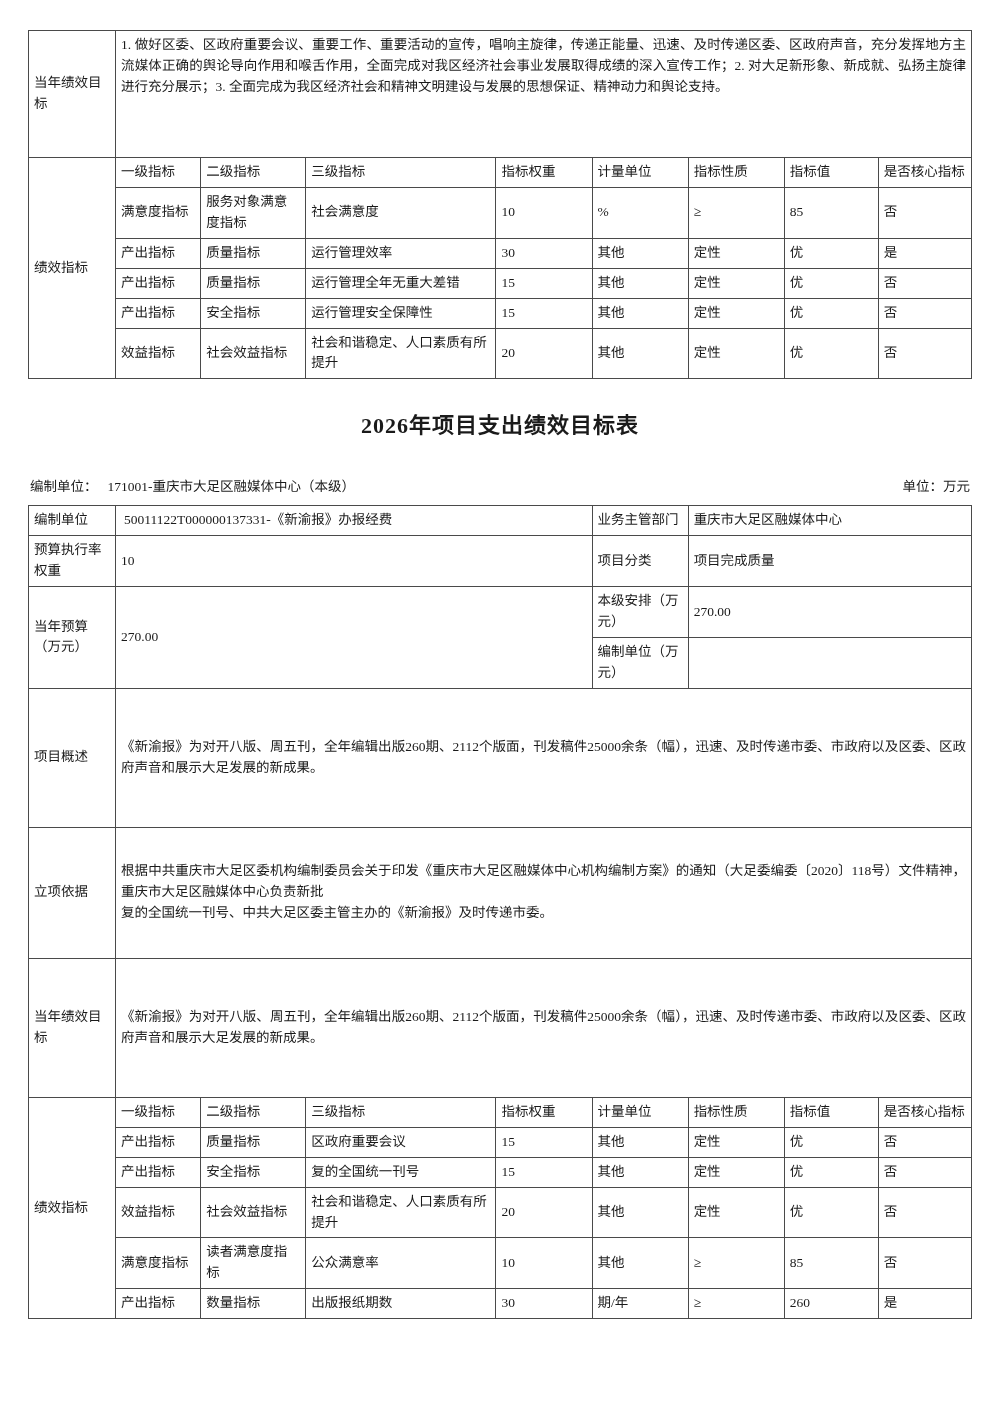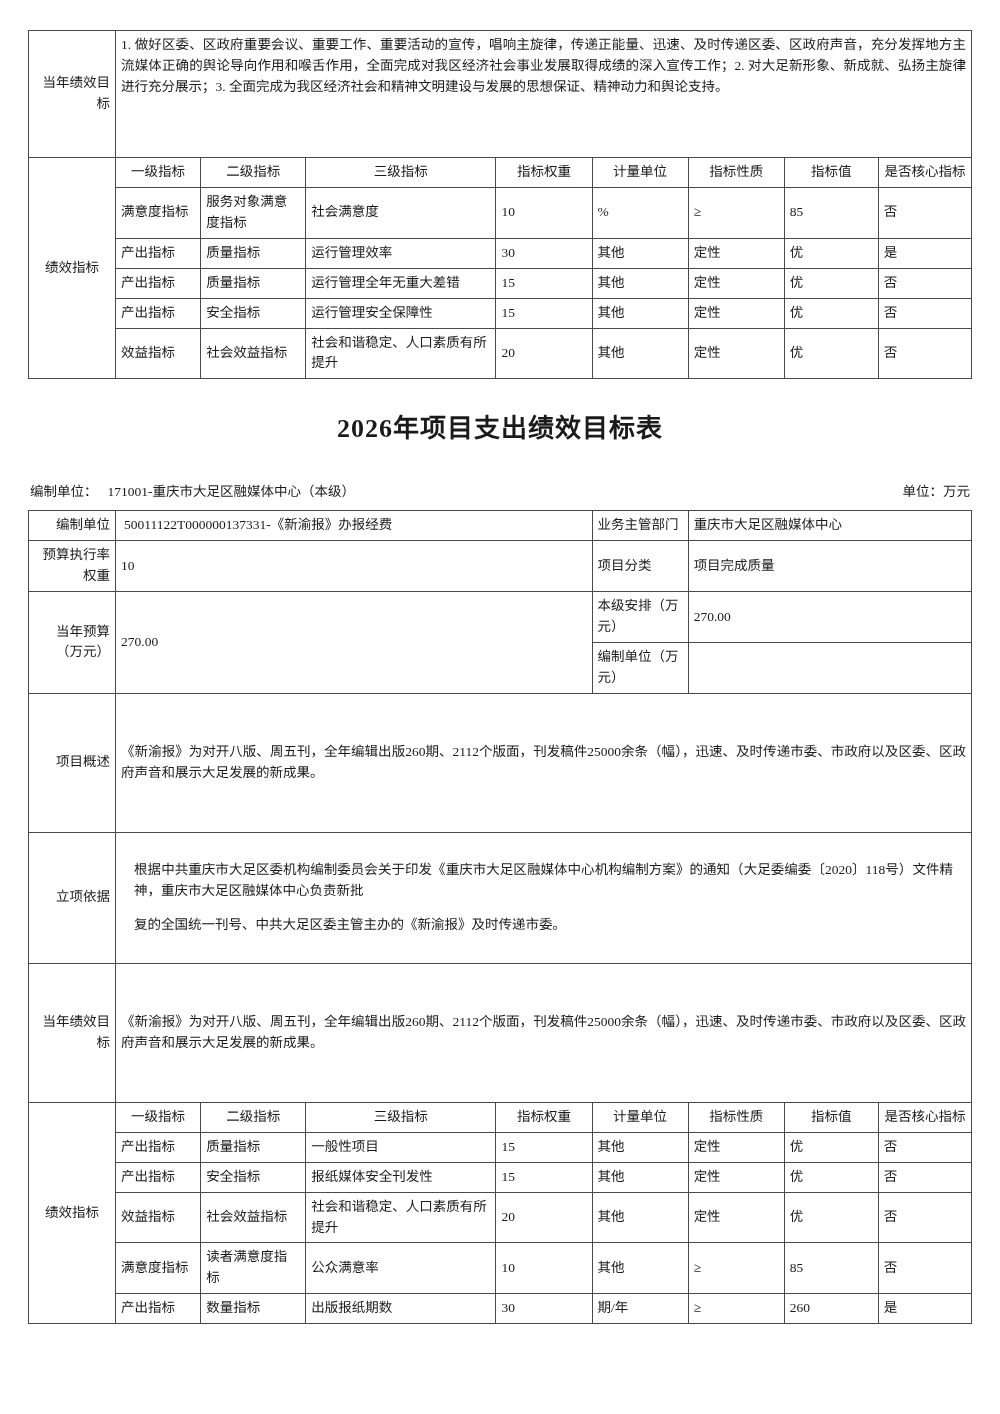--- a/index.html
+++ b/index.html
@@ -43,7 +43,7 @@
 
   
   .rowlabel {
-    text-align: right;
+    text-align: left;
     font-size: 13.5px;
   }
 

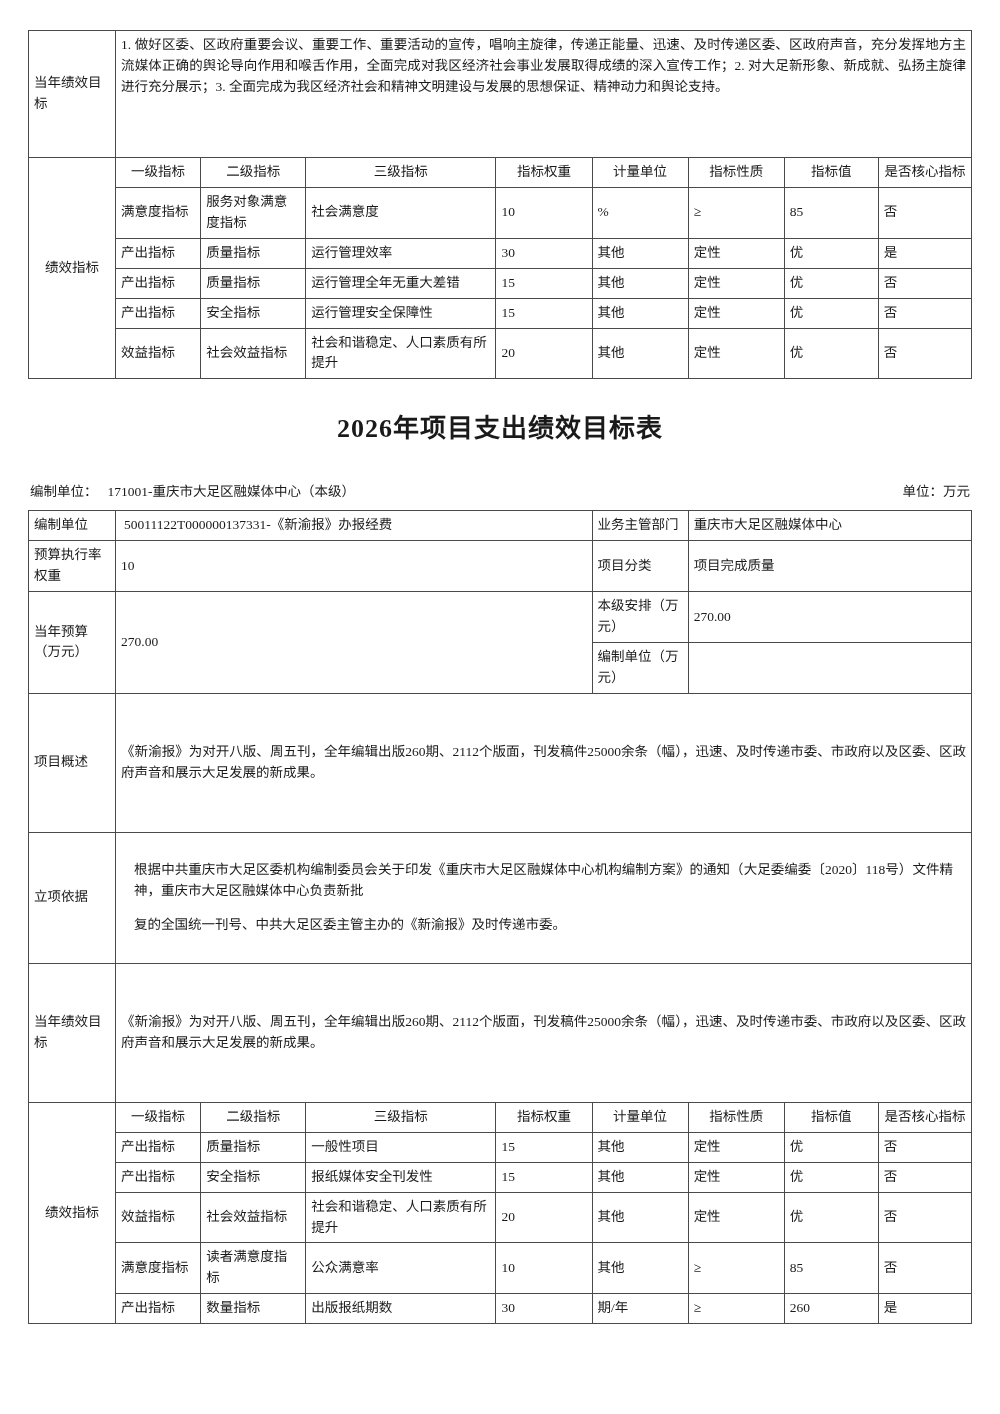--- a/index.html
+++ b/index.html
@@ -94,7 +94,7 @@
 
   
   .ind-head td {
-    text-align: center;
+    text-align: left;
     font-size: 13.5px;
     padding: 9px 4px;
   }

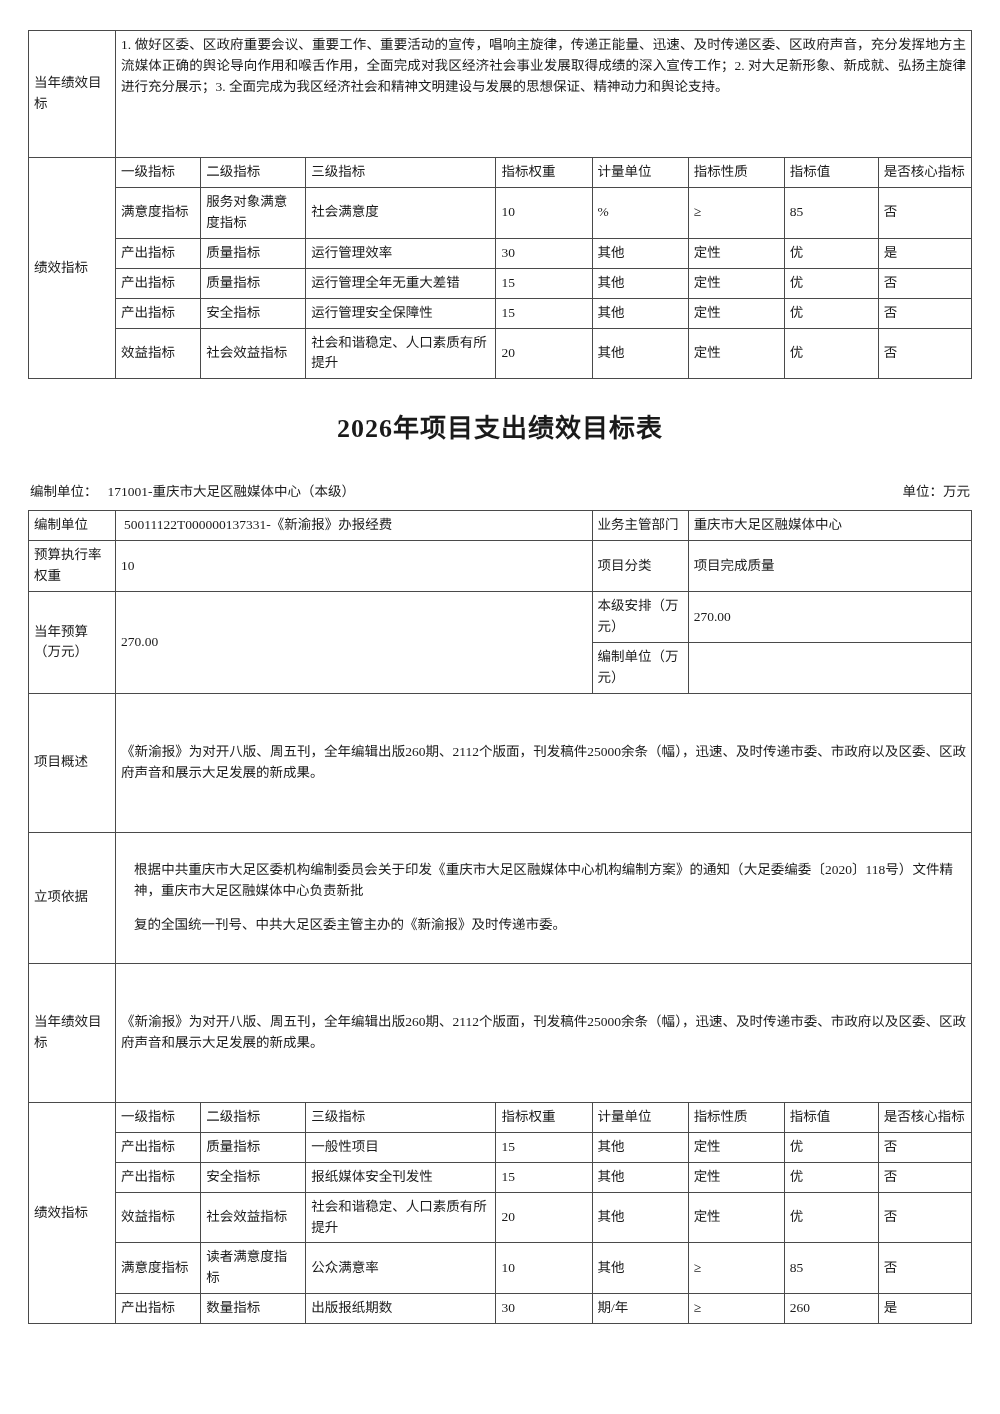--- a/index.html
+++ b/index.html
@@ -60,7 +60,7 @@
   
   .doc-title {
     text-align: center;
-    font-size: 26px;
+    font-size: 22px;
     font-weight: bold;
     letter-spacing: 1px;
     margin: 28px 0 0 0;

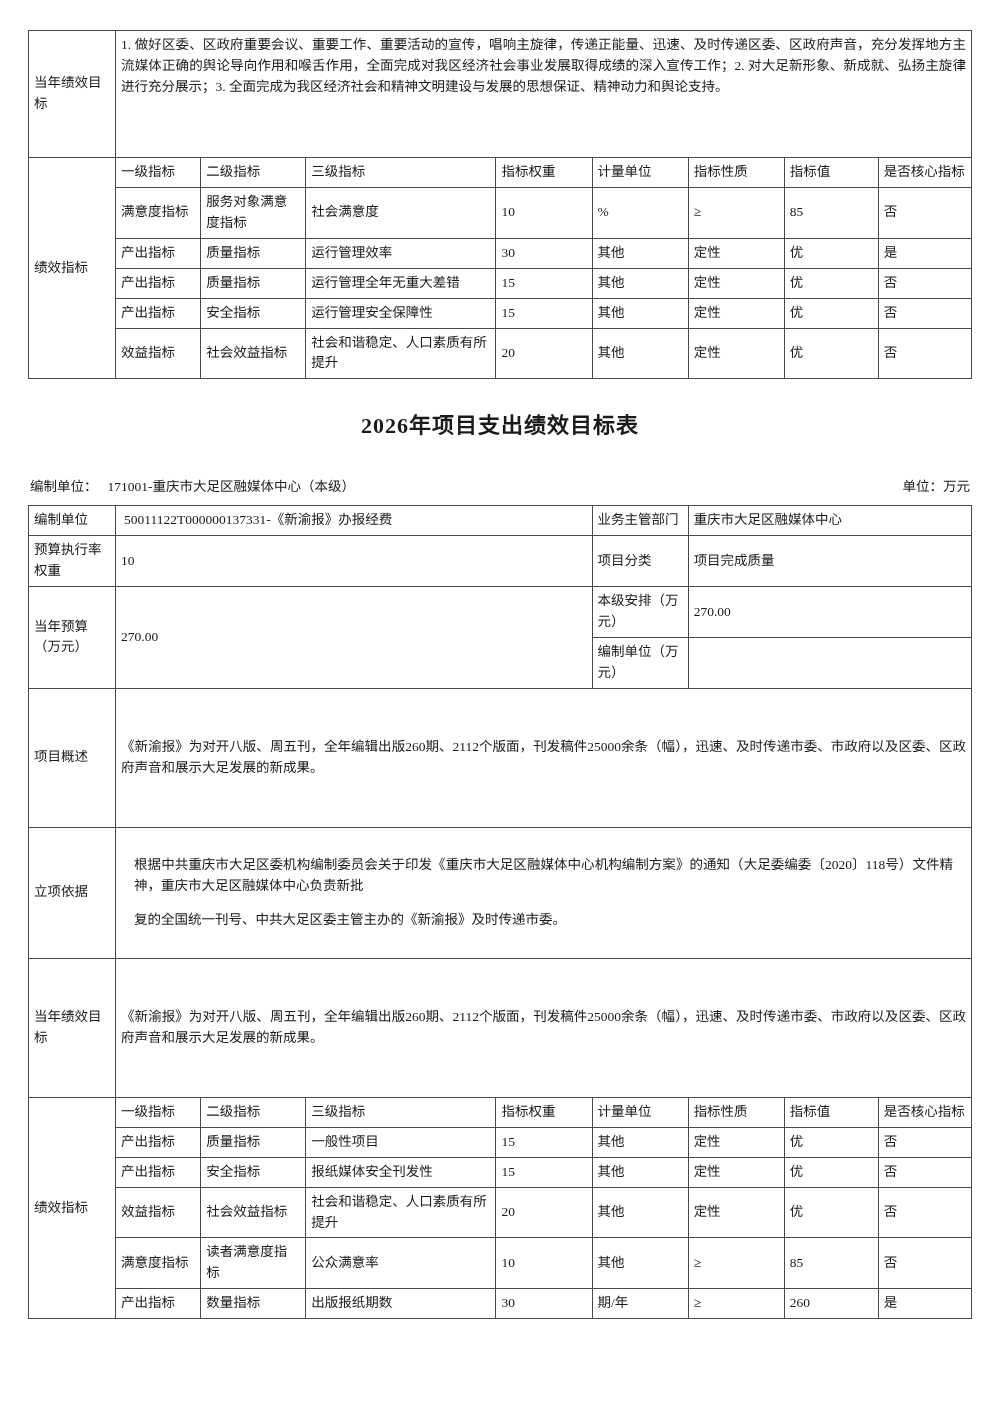--- a/index.html
+++ b/index.html
@@ -90,7 +90,7 @@
     padding: 10px 10px;
     font-size: 13.5px;
   }
-  .block-cell p { margin: 13px; }
+  .block-cell p { margin: 0; }
 
   
   .ind-head td {

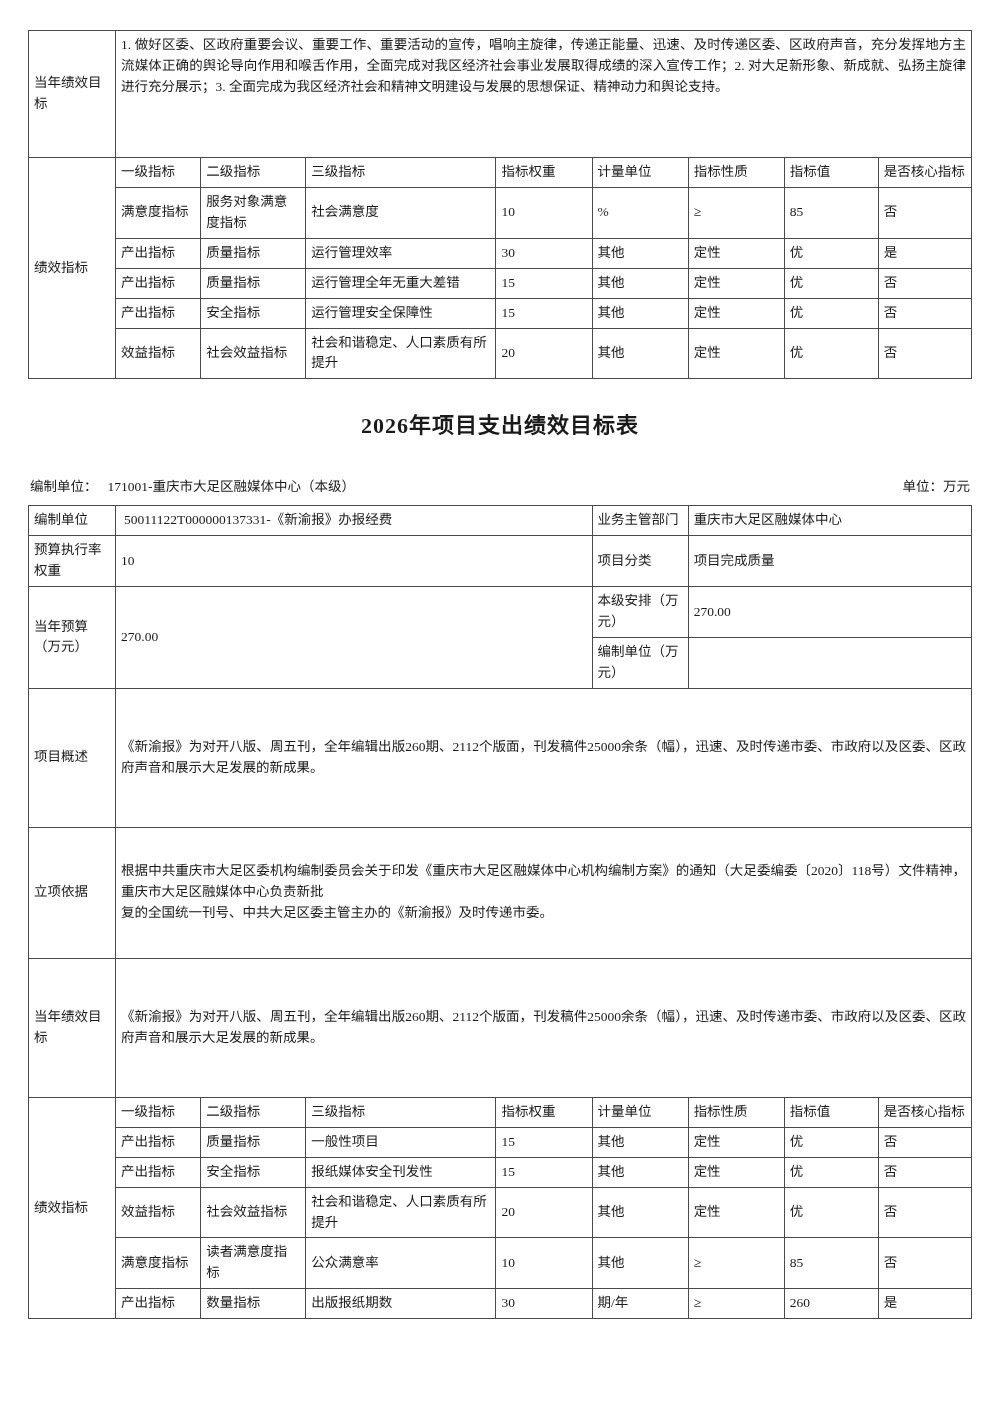--- a/index.html
+++ b/index.html
@@ -273,7 +273,7 @@
       <tr class="ind-body">
         <td class="l">产出指标</td>
         <td class="l">质量指标</td>
-        <td class="l">一般性项目</td>
+        <td class="l">区政府重要会议</td>
         <td class="c">15</td>
         <td class="c">其他</td>
         <td class="c">定性</td>

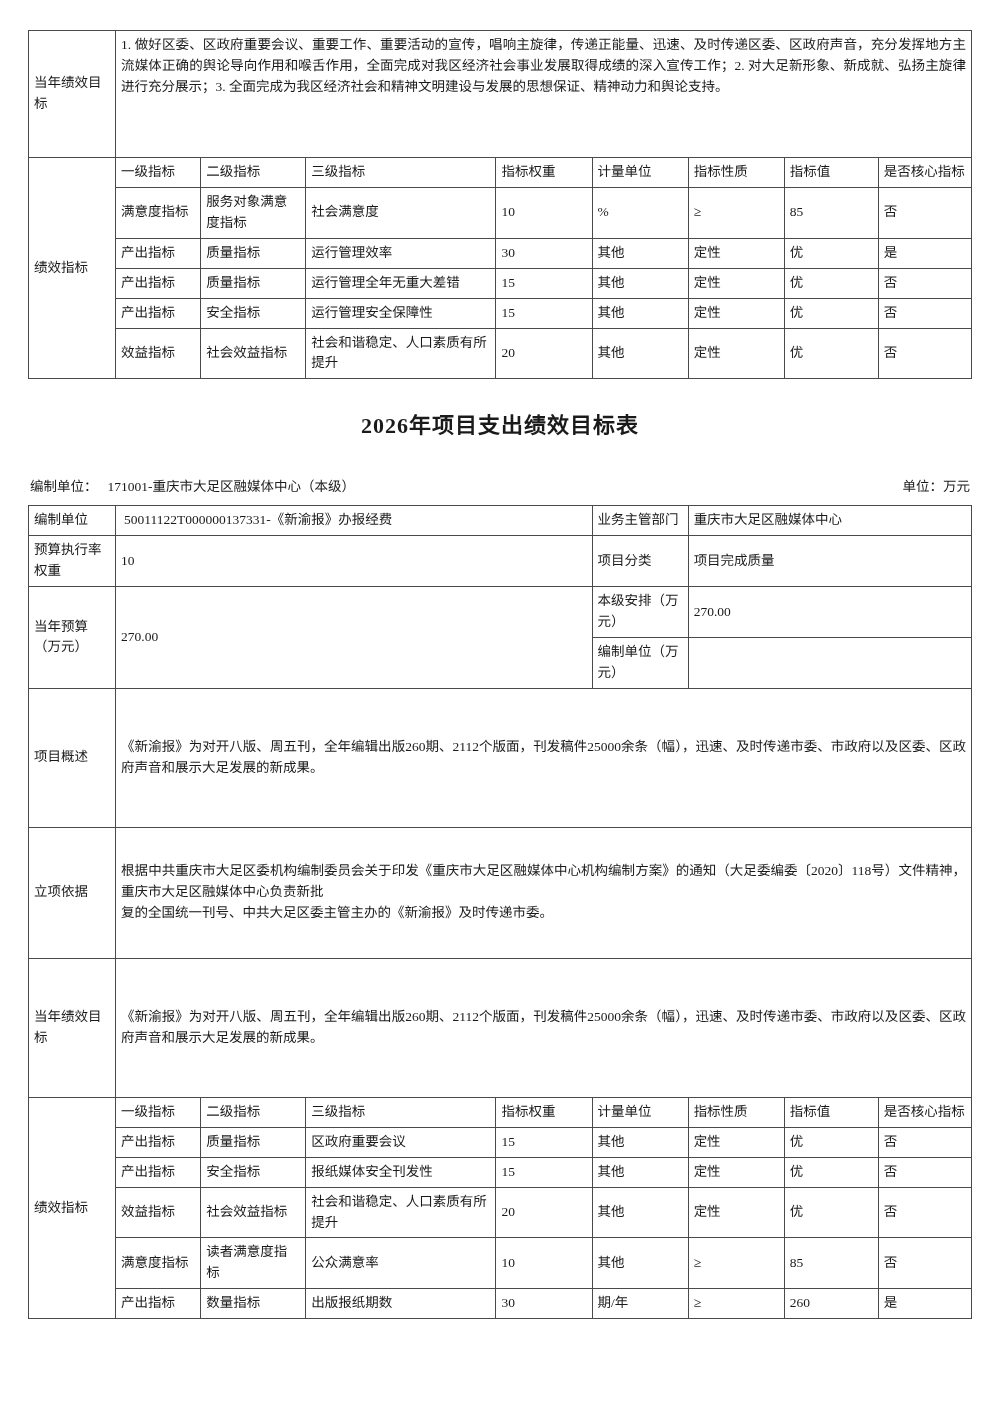--- a/index.html
+++ b/index.html
@@ -284,7 +284,7 @@
       <tr class="ind-body">
         <td class="l">产出指标</td>
         <td class="l">安全指标</td>
-        <td class="l">报纸媒体安全刊发性</td>
+        <td class="l">复的全国统一刊号</td>
         <td class="c">15</td>
         <td class="c">其他</td>
         <td class="c">定性</td>

